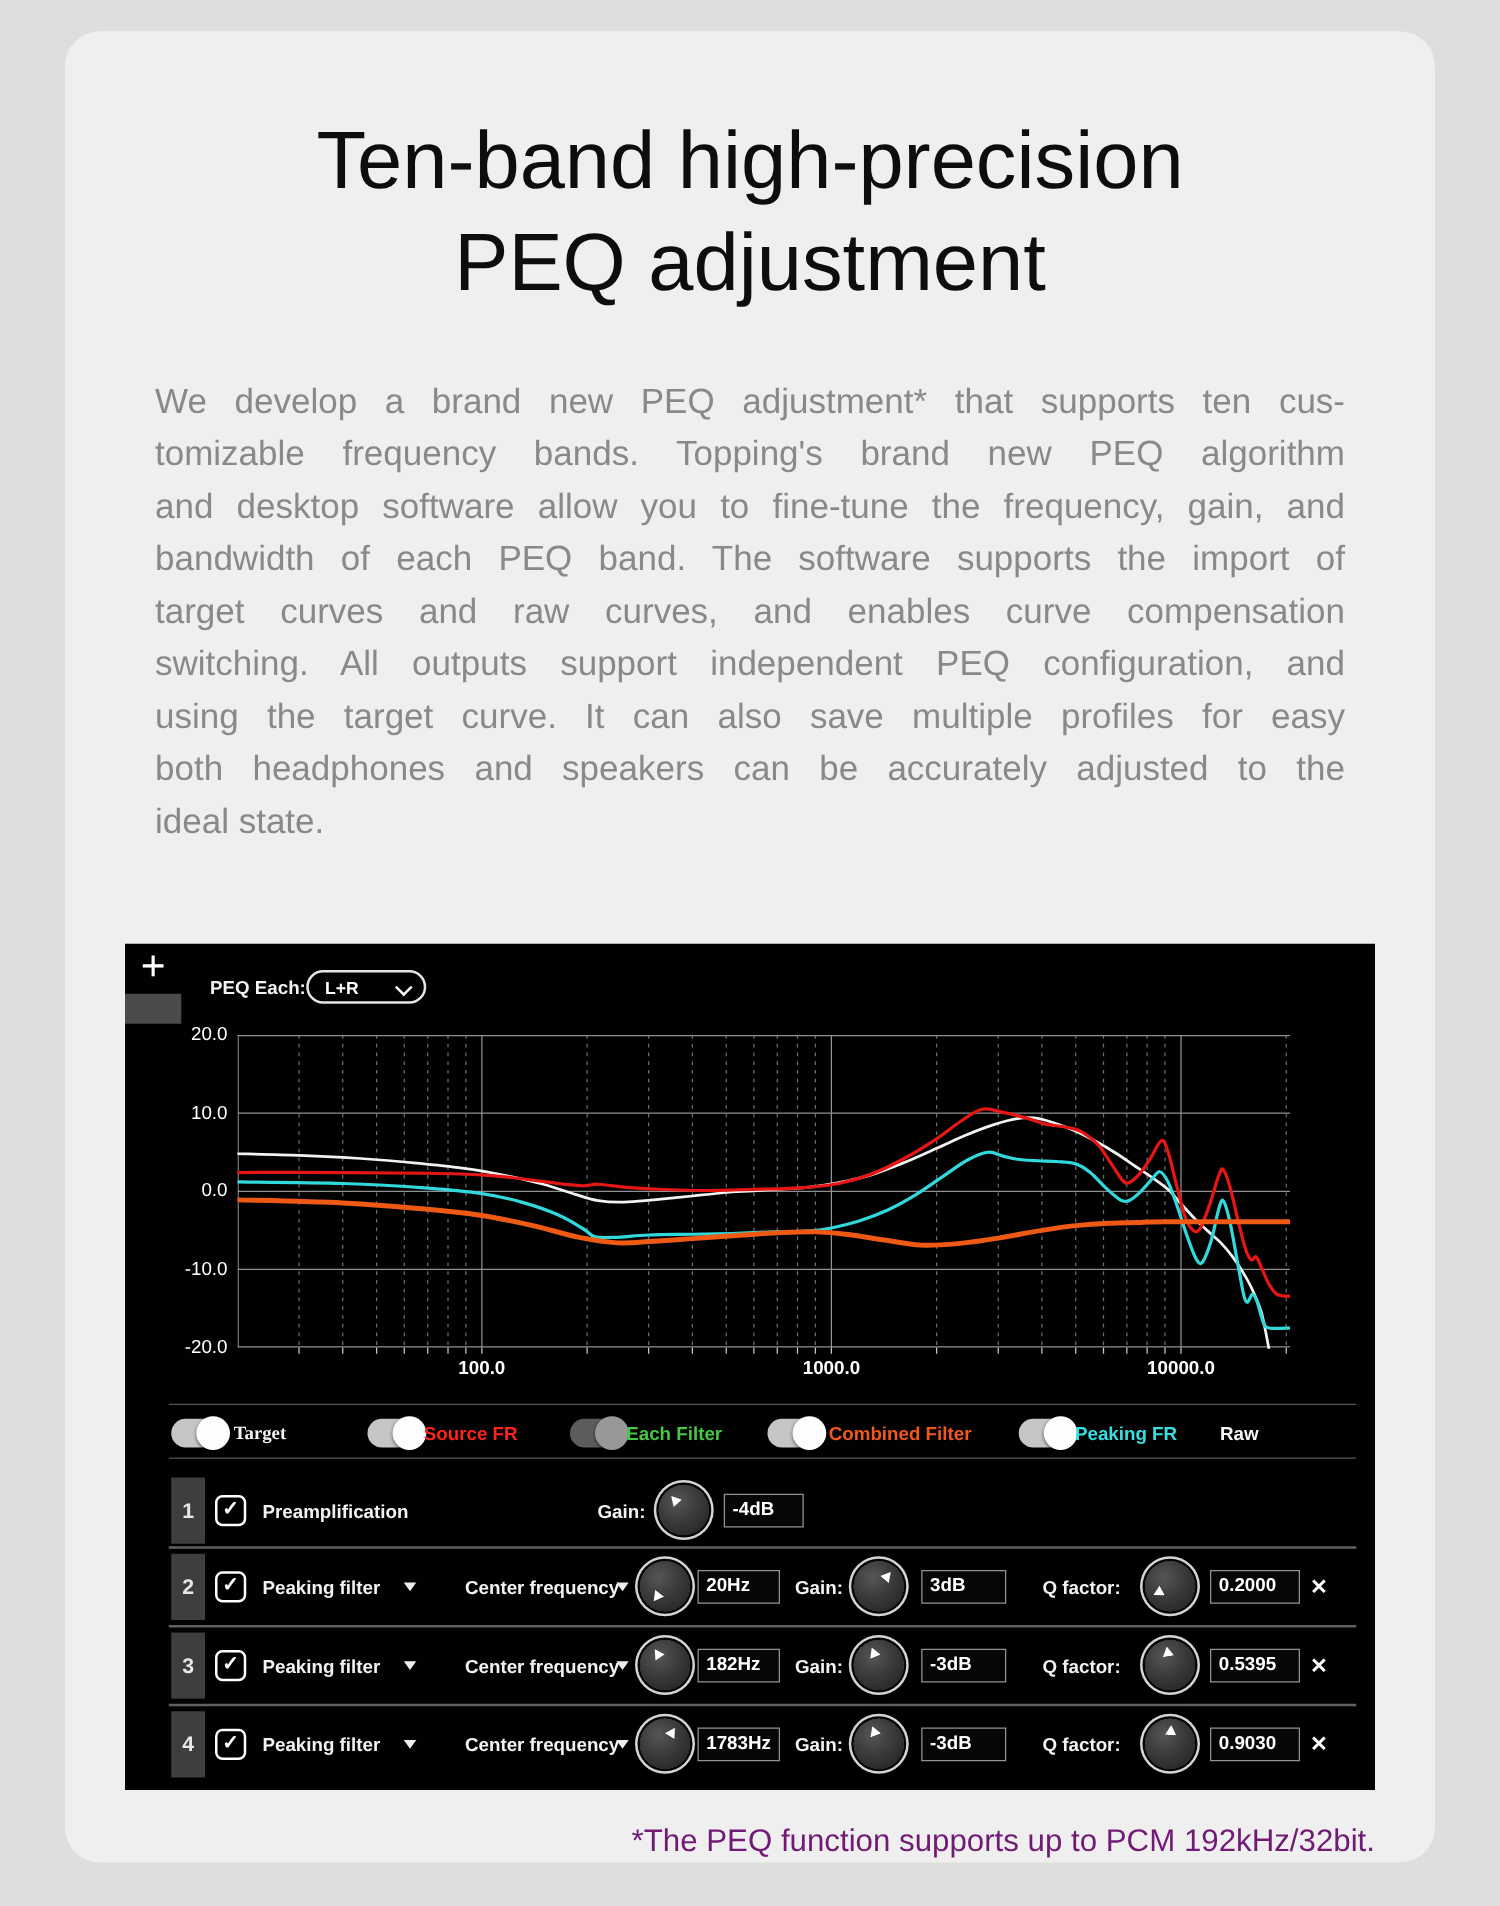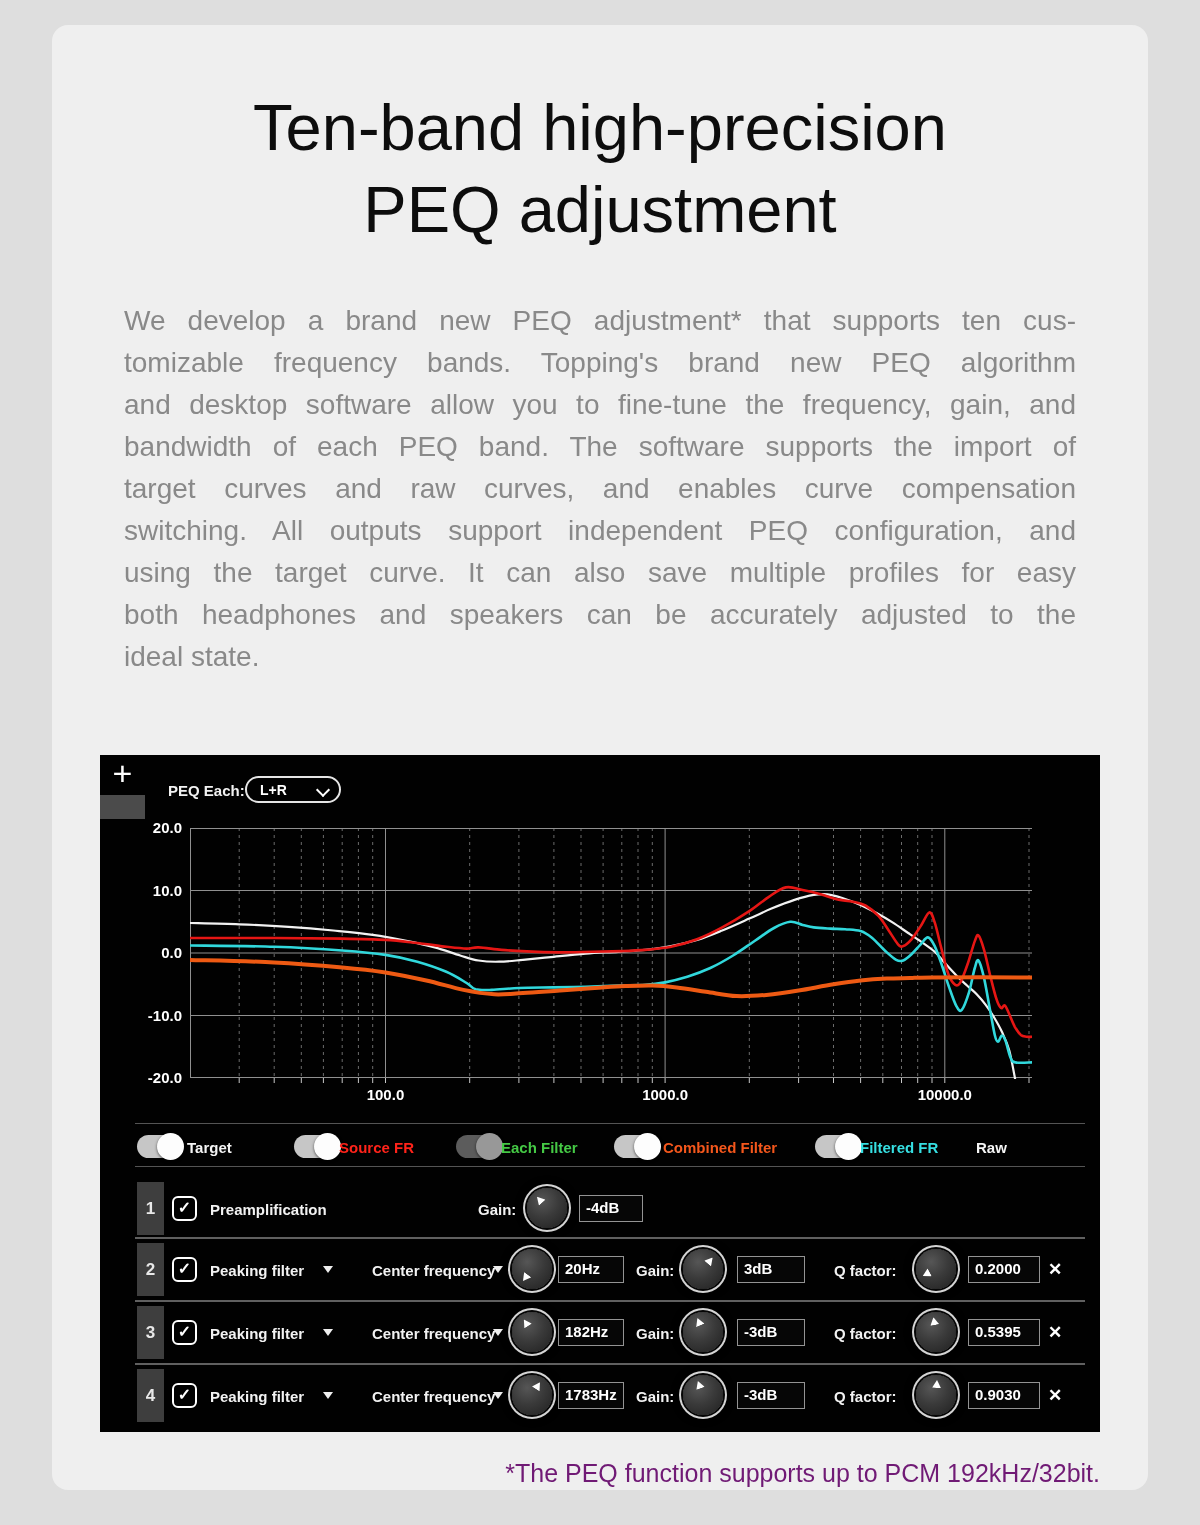--- a/index.html
+++ b/index.html
@@ -4,7 +4,7 @@
 <style>
   html,body{margin:0;padding:0;background:#dedede;width:1200px;height:1525px;
     font-family:"Liberation Sans",sans-serif;-webkit-font-smoothing:antialiased;}
-  .card{position:relative;width:1096px;height:1465px;margin:25px 52px;background:#efefef;border-radius:16px;}
+  .card{position:relative;width:1096px;height:1465px;margin:25px 52px;background:#efefef;border-radius:28px;}
   .title{margin:0;padding-top:62px;text-align:center;font-weight:400;font-size:65px;line-height:82px;color:#0d0d0d;letter-spacing:0;}
   .intro{margin:49px 72px 0 72px;color:#898989;font-size:28px;line-height:42px;}
   .para-line{text-align:justify;text-align-last:justify;white-space:nowrap;}

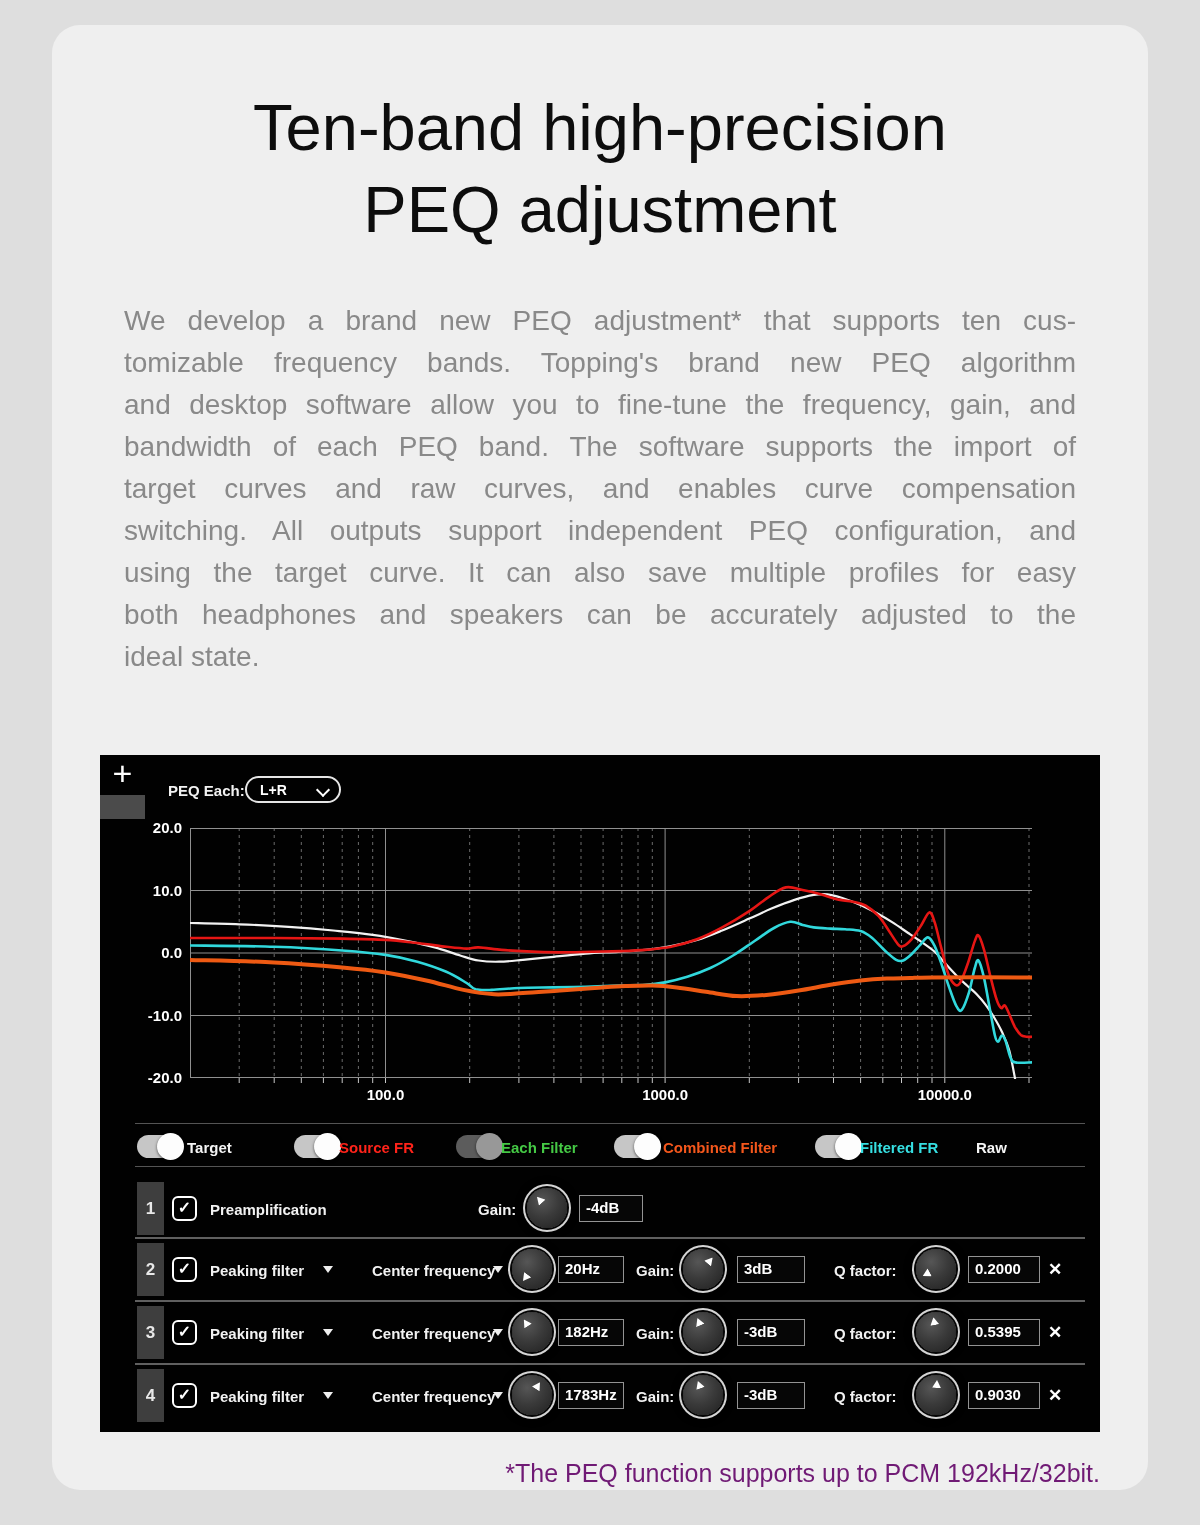--- a/index.html
+++ b/index.html
@@ -20,7 +20,7 @@
   .chev{position:absolute;right:11px;top:7px;width:8px;height:8px;border-right:2.5px solid #fff;border-bottom:2.5px solid #fff;
     transform:rotate(45deg);}
   .chartwrap{position:absolute;left:90px;top:73px;width:842px;height:258px;}
-  .ylab{position:absolute;width:64px;left:18px;text-align:right;font-weight:700;font-size:15px;color:#fff;}
+  .ylab{position:absolute;width:64px;left:18px;text-align:right;font-weight:400;font-size:15px;color:#fff;}
   .xlab{position:absolute;width:90px;text-align:center;top:331px;font-weight:700;font-size:15px;color:#fff;}
   .hair{position:absolute;left:35px;width:950px;height:1px;background:#545454;}
   .tg{position:absolute;top:380px;width:44px;height:23px;border-radius:12px;background:#c6c6c6;cursor:pointer;}

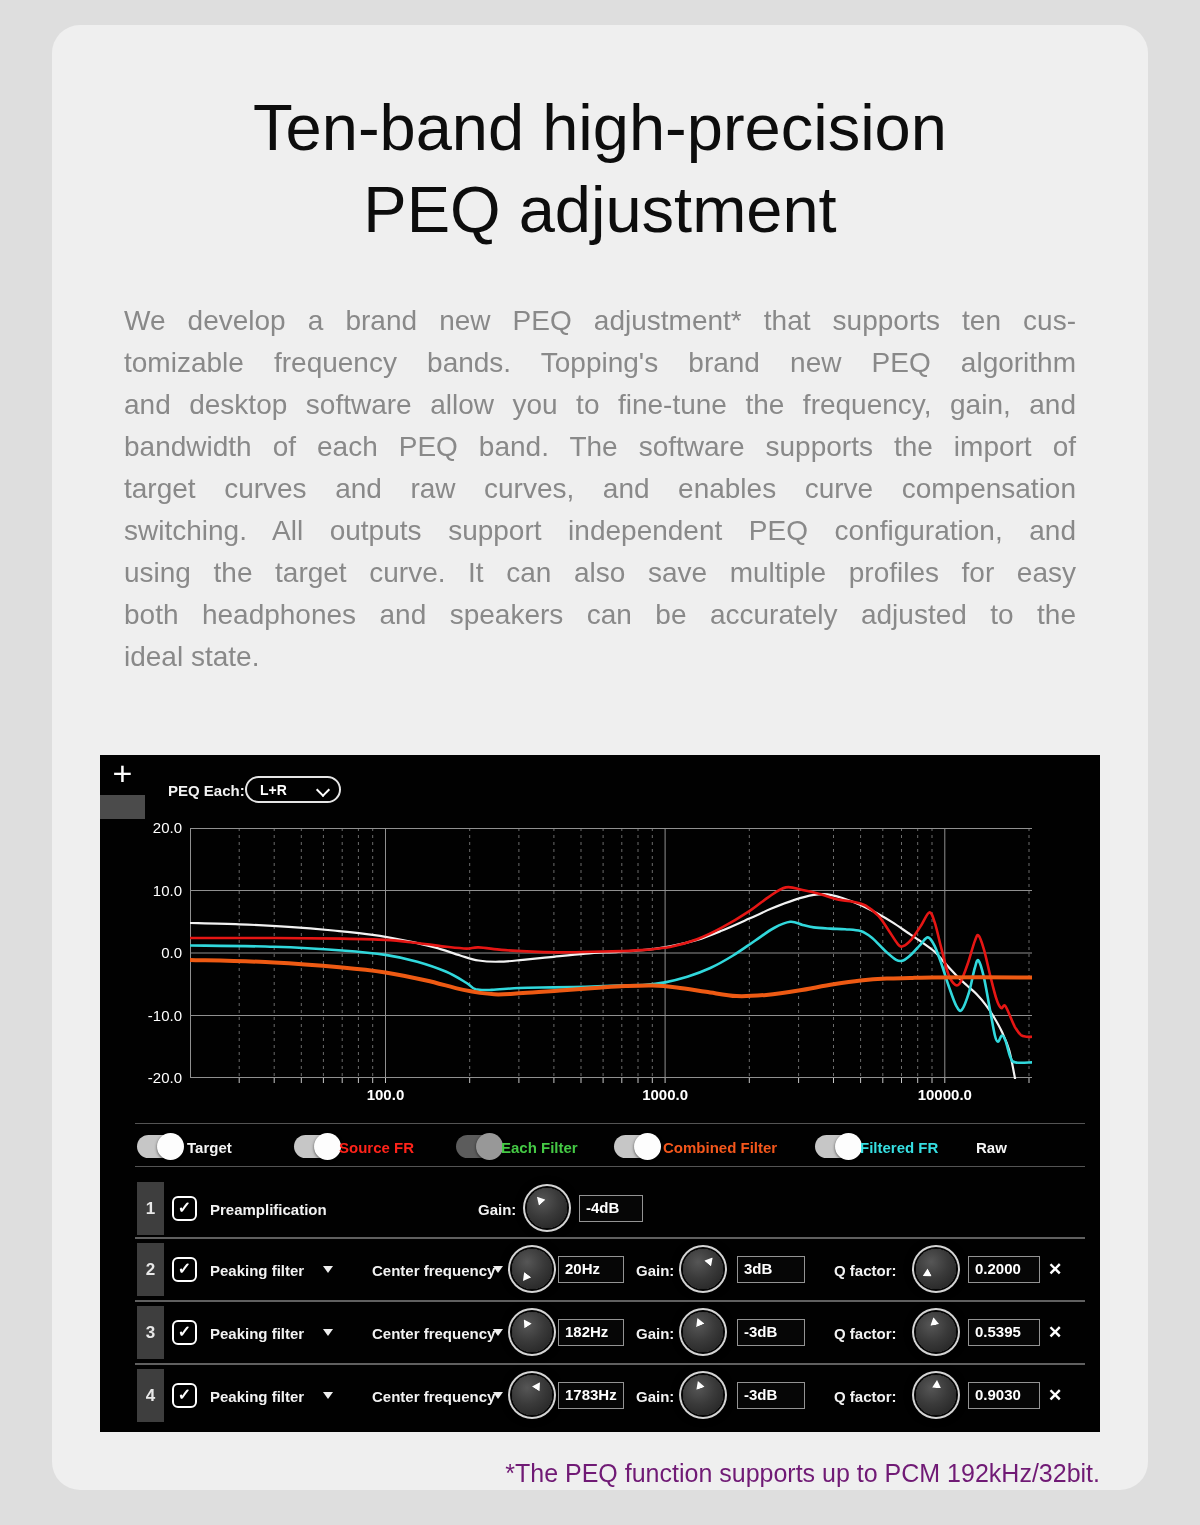--- a/index.html
+++ b/index.html
@@ -163,7 +163,7 @@
     <div class="hair" style="top:368px"></div>
     <div id="legend">
         <div class="tg" style="left: 37px;"></div>
-        <span class="lglab" style="left: 87px; color: rgb(245, 245, 245);">Target</span>
+        <span class="lglab" style="left: 87px; color: rgb(245, 245, 245); font-family: Liberation Serif, serif;">Target</span>
         <div class="tg" style="left: 194px;"></div>
         <span class="lglab" style="left: 239px; color: rgb(255, 35, 26);">Source FR</span>
         <div class="tg off" style="left: 356px;"></div>

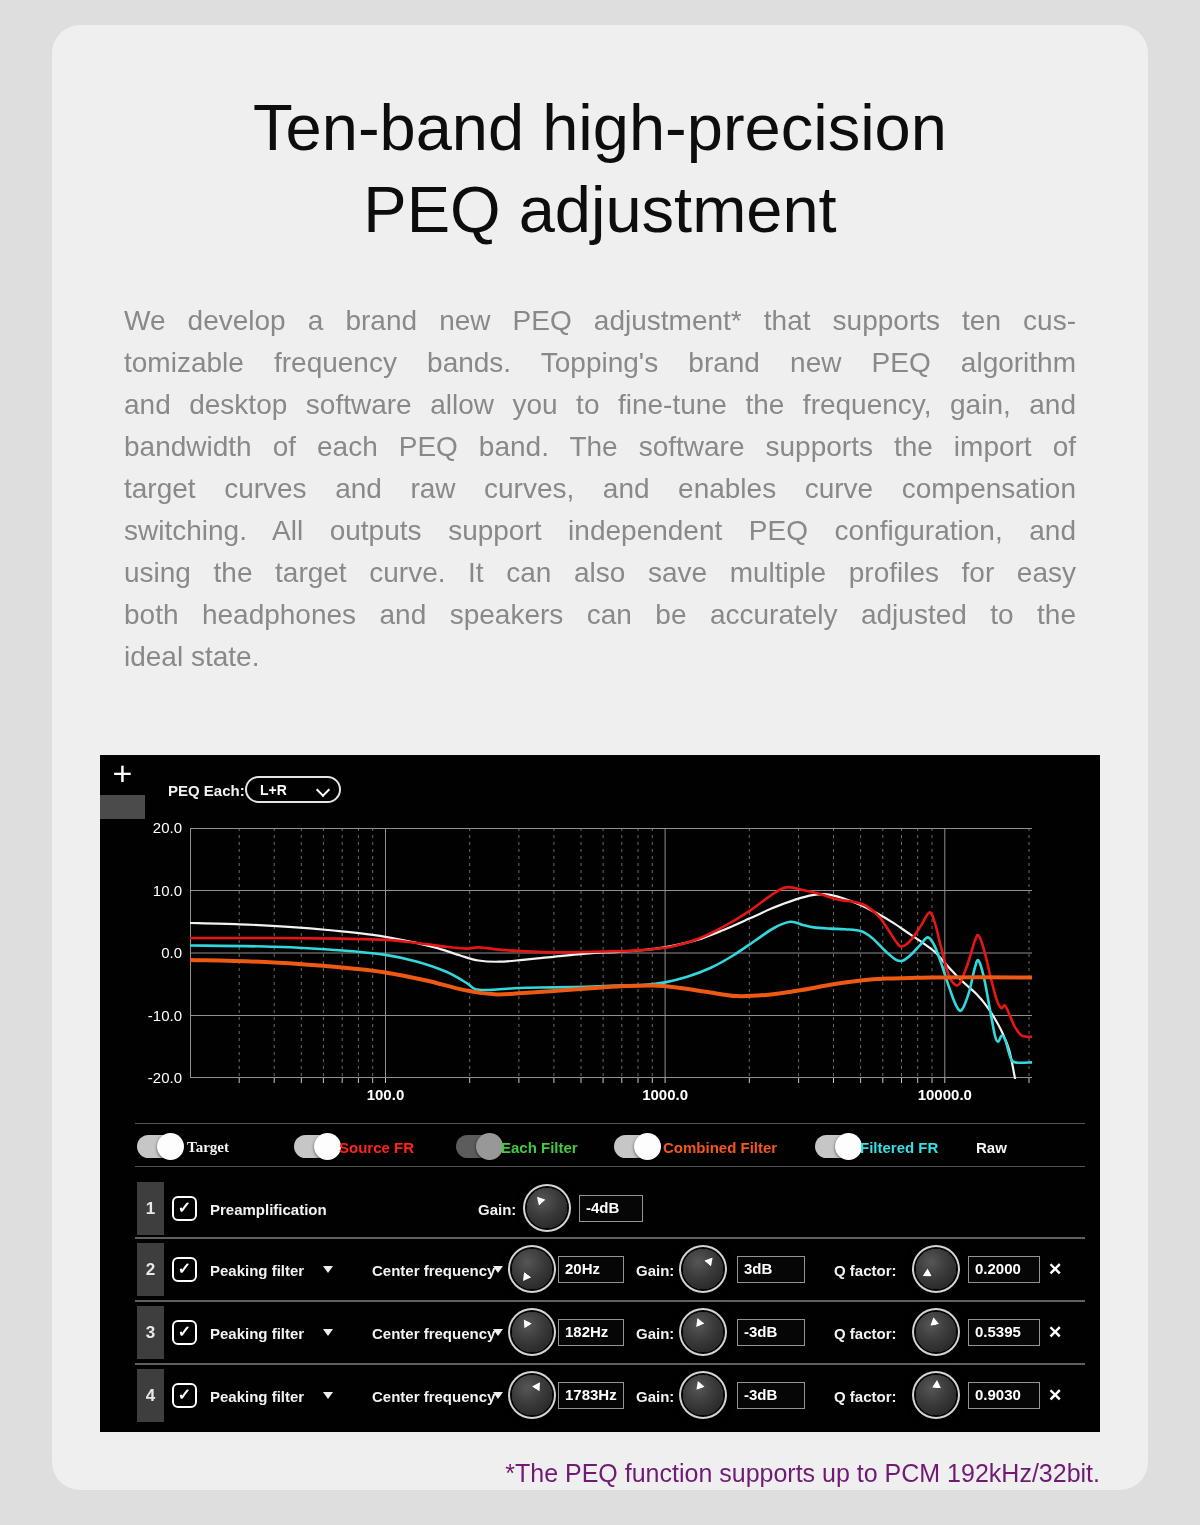--- a/index.html
+++ b/index.html
@@ -171,7 +171,7 @@
         <div class="tg" style="left: 514px;"></div>
         <span class="lglab" style="left: 563px; color: rgb(244, 87, 28);">Combined Filter</span>
         <div class="tg" style="left: 715px;"></div>
-        <span class="lglab" style="left: 760px; color: rgb(54, 223, 226);">Filtered FR</span>
+        <span class="lglab" style="left: 760px; color: rgb(54, 223, 226);">Peaking FR</span>
         <span class="lglab" style="left: 876px; color: rgb(245, 245, 245);">Raw</span>
       </div>
     <div class="hair" style="top:411px"></div>

